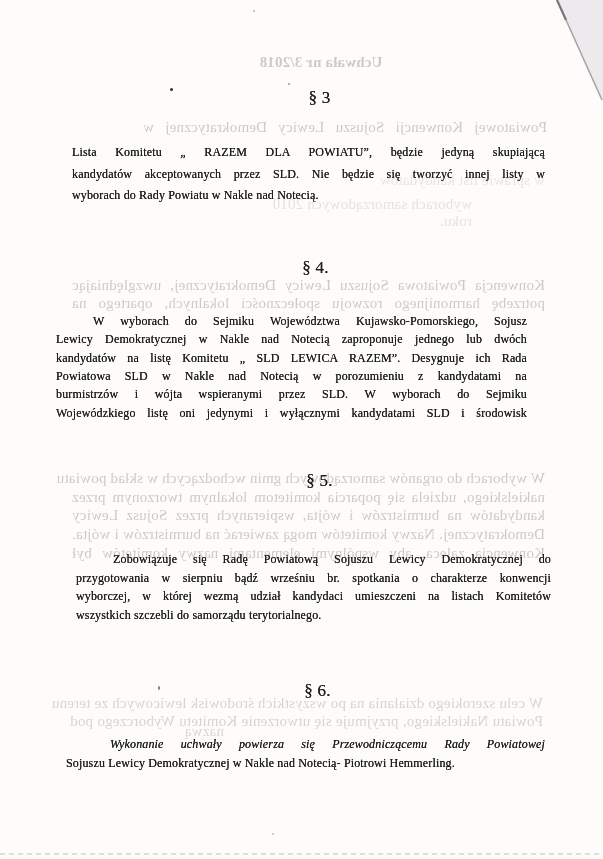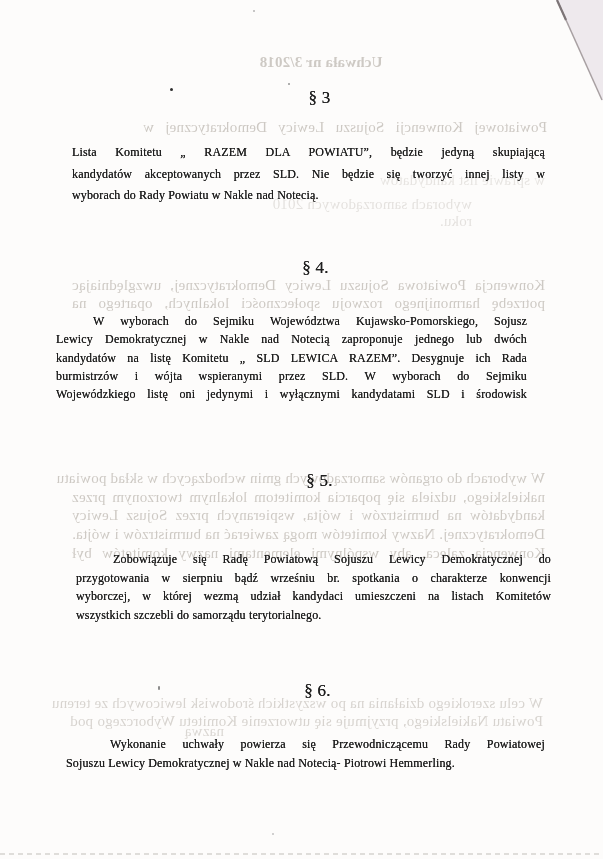--- a/index.html
+++ b/index.html
@@ -76,6 +76,7 @@
     <div class="line" style="padding-left:37px;">W wyborach do Sejmiku Województwa Kujawsko-Pomorskiego, Sojusz</div>
     <div class="line">Lewicy Demokratycznej w Nakle nad Notecią zaproponuje jednego lub dwóch</div>
     <div class="line">kandydatów na listę Komitetu „ SLD LEWICA RAZEM”. Desygnuje ich Rada</div>
+    <div class="line">Powiatowa SLD w Nakle nad Notecią w porozumieniu z kandydatami na</div>
     <div class="line">burmistrzów i wójta wspieranymi przez SLD. W wyborach do Sejmiku</div>
     <div class="line">Wojewódzkiego listę oni jedynymi i wyłącznymi kandydatami SLD i środowisk</div>
   </div>

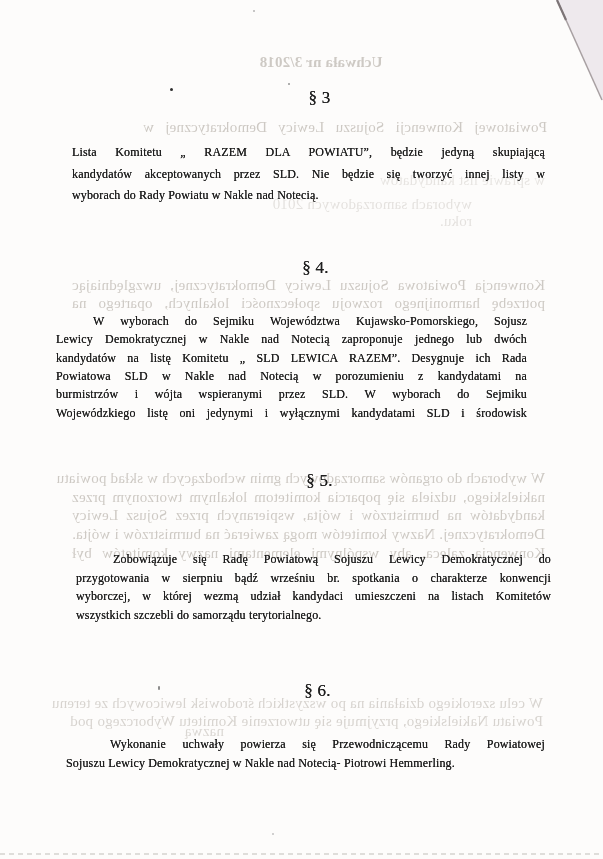--- a/index.html
+++ b/index.html
@@ -107,7 +107,7 @@
   <div class="ghost" style="top:723px;left:168px;width:56px;opacity:.35;">nazwą</div>
 
   <div class="para" style="top:735px;left:66px;width:479px;line-height:18.6px;">
-    <div class="line" style="padding-left:44px;">Wykonanie uchwały powierza się Przewodniczącemu Rady Powiatowej</div>
+    <div class="line" style="padding-left:44px;font-style:italic;">Wykonanie uchwały powierza się Przewodniczącemu Rady Powiatowej</div>
     <div class="line last">Sojuszu Lewicy Demokratycznej w Nakle nad Notecią- Piotrowi Hemmerling.</div>
   </div>
 

